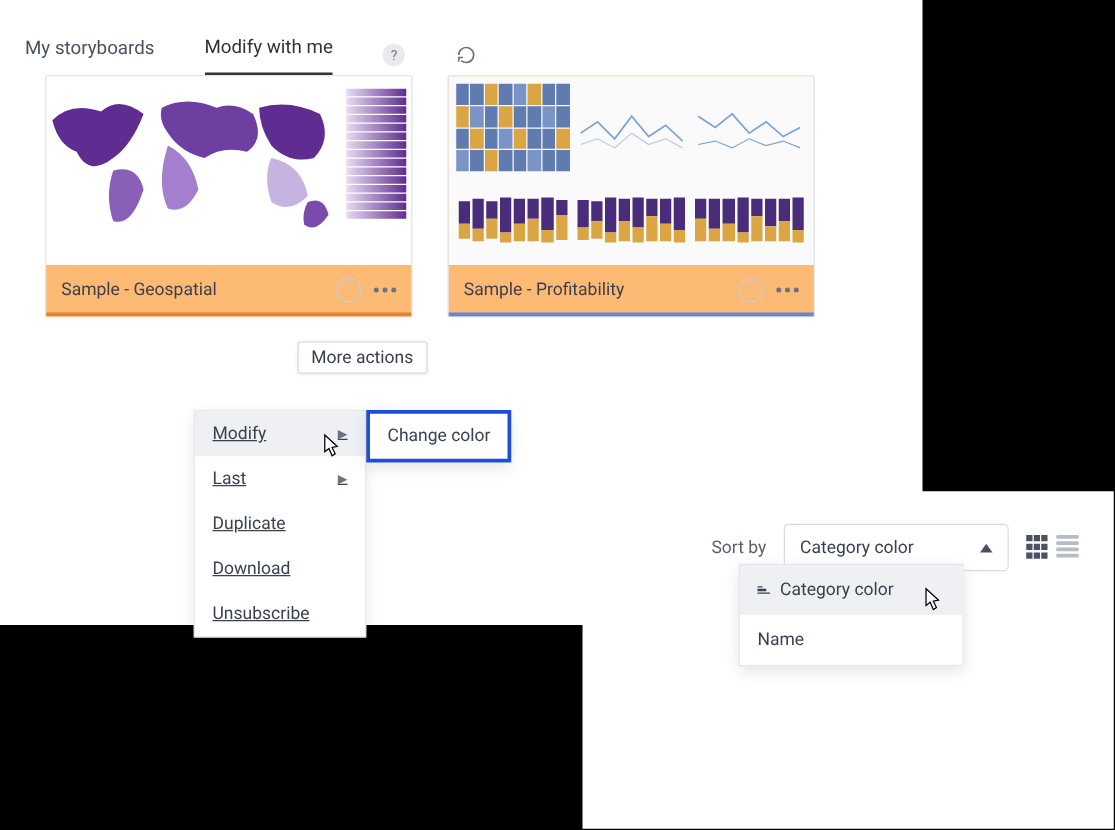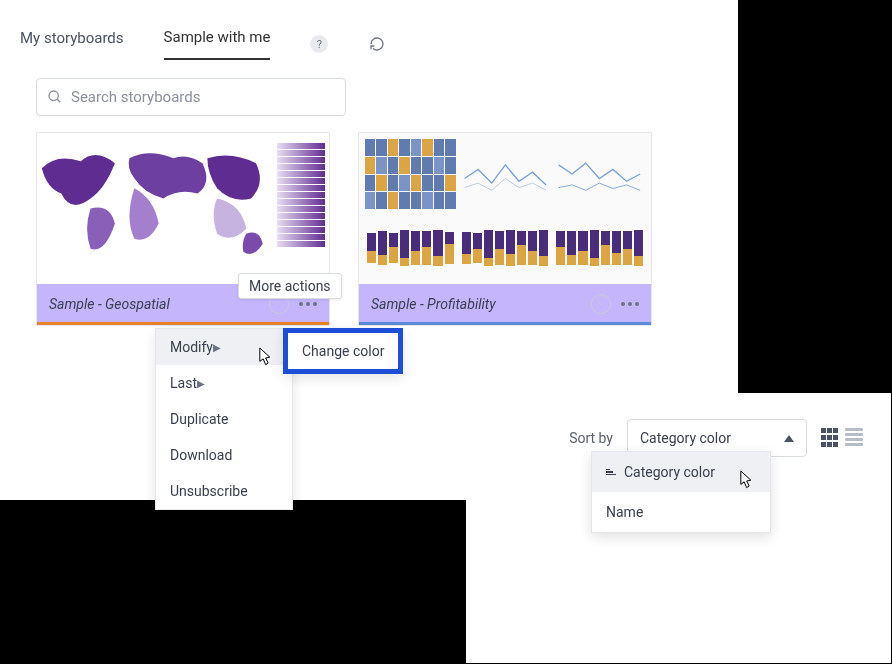--- a/index.html
+++ b/index.html
@@ -80,7 +80,7 @@
 <div class="panel1">
   <div class="tabs">
     <div class="tab">My storyboards</div>
-    <div class="tab active">Sample with me</div>
+    <div class="tab active">Modify with me</div>
     <div class="help-icon">?</div>
     <div class="refresh-icon">
       <svg viewBox="0 0 24 24" width="16" height="16" fill="none" stroke="#6b7280" stroke-width="2">

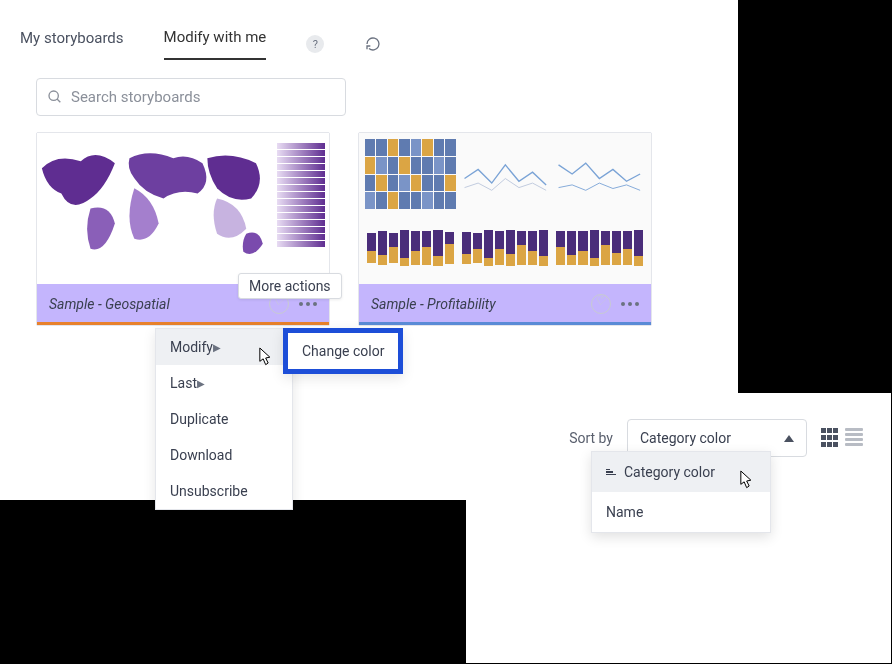--- a/index.html
+++ b/index.html
@@ -90,15 +90,6 @@
     </div>
   </div>
 
-  <div class="search-wrap">
-    <div class="search">
-      <svg width="16" height="16" viewBox="0 0 24 24" fill="none" stroke="#8b909a" stroke-width="2">
-          <circle cx="10" cy="10" r="7"></circle>
-          <line x1="20" y1="20" x2="15" y2="15"></line>
-        </svg>
-      <span>Search storyboards</span>
-    </div>
-  </div>
 
   <div class="cards">
 

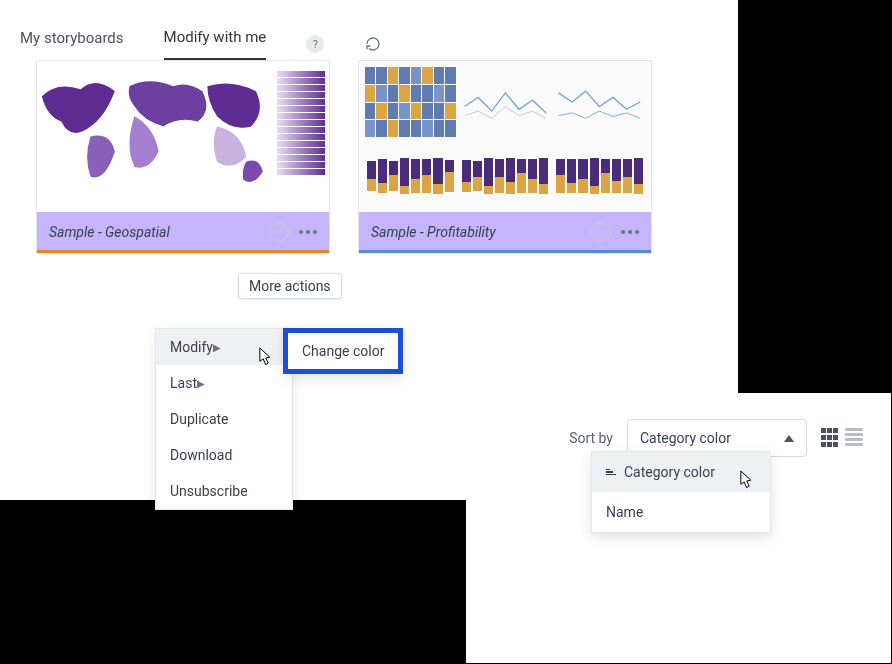--- a/index.html
+++ b/index.html
@@ -13,7 +13,7 @@
   .search-wrap { margin: 18px 36px 16px 36px; }
   .search { width: 310px; height: 38px; border: 1px solid #d8dbe0; border-radius: 4px; display: flex; align-items: center; padding: 0 10px; gap: 8px; color: #8b909a; font-size: 15px; }
   .cards { display: flex; gap: 28px; padding: 0 36px; }
-  .card { width: 294px; border: 1px solid #e4e6eb; border-radius: 2px; background: #c4b5fd; position: relative; font-style: italic; }
+  .card { width: 294px; border: 1px solid #e4e6eb; border-radius: 2px; background: #fdba74; position: relative; }
   .card-thumb { width: 100%; height: 151px; background: #fafafa; position: relative; overflow: hidden; }
   .card-footer { display: flex; align-items: center; justify-content: space-between; padding: 10px 12px 8px 12px; font-size: 14px; color: #3a4050; }
   .card-actions { display: flex; align-items: center; gap: 10px; }

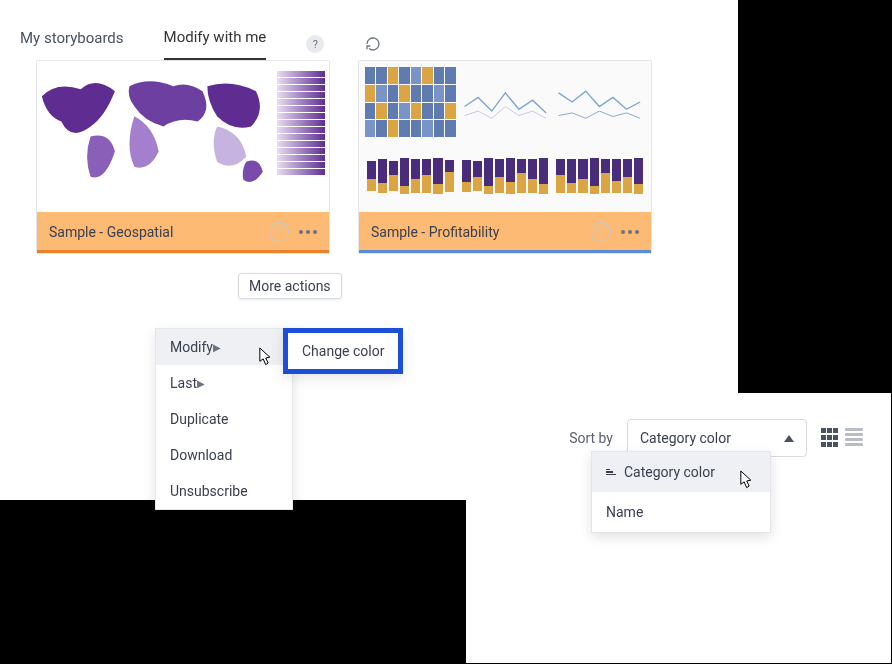--- a/index.html
+++ b/index.html
@@ -47,7 +47,7 @@
 
   
   .ctxmenu { position: absolute; left: 155px; top: 328px; width: 138px; background: #fff; border: 1px solid #e4e6eb; box-shadow: 0 4px 12px rgba(0,0,0,0.1); }
-  .ctxitem { padding: 10px 14px; font-size: 14px; color: #3a4050; display: flex; align-items: center; cursor: pointer; }
+  .ctxitem { padding: 10px 14px; font-size: 14px; color: #3a4050; display: flex; justify-content: space-between; align-items: center; cursor: pointer; text-decoration: underline; }
   .ctxitem.hover { background: #eef0f3; }
   .arrow { font-size: 10px; color: #6b7280; }
   .submenu { position: absolute; left: 283px; top: 328px; background: #fff; border: 5px solid #1d4ed8; box-shadow: 0 4px 12px rgba(0,0,0,0.1); padding: 10px 14px; font-size: 14px; color: #3a4050; cursor: pointer; }

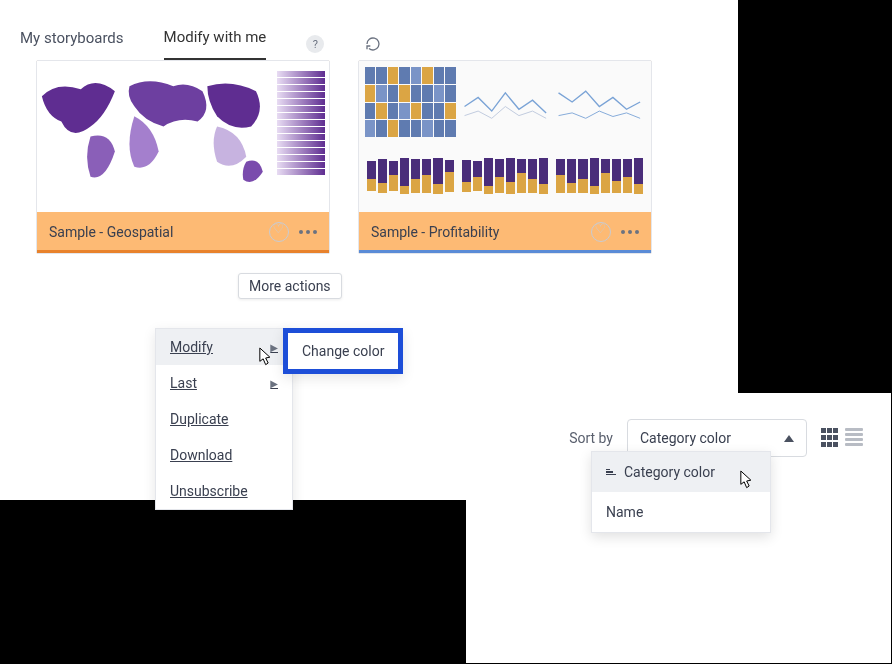--- a/index.html
+++ b/index.html
@@ -50,7 +50,7 @@
   .ctxitem { padding: 10px 14px; font-size: 14px; color: #3a4050; display: flex; justify-content: space-between; align-items: center; cursor: pointer; text-decoration: underline; }
   .ctxitem.hover { background: #eef0f3; }
   .arrow { font-size: 10px; color: #6b7280; }
-  .submenu { position: absolute; left: 283px; top: 328px; background: #fff; border: 5px solid #1d4ed8; box-shadow: 0 4px 12px rgba(0,0,0,0.1); padding: 10px 14px; font-size: 14px; color: #3a4050; cursor: pointer; }
+  .submenu { position: absolute; left: 293px; top: 328px; background: #fff; border: 3px solid #1d4ed8; box-shadow: 0 4px 12px rgba(0,0,0,0.1); padding: 10px 14px; font-size: 14px; color: #3a4050; cursor: pointer; }
 
   
   .cursor { position: absolute; width: 20px; height: 24px; pointer-events: none; z-index: 50; }

